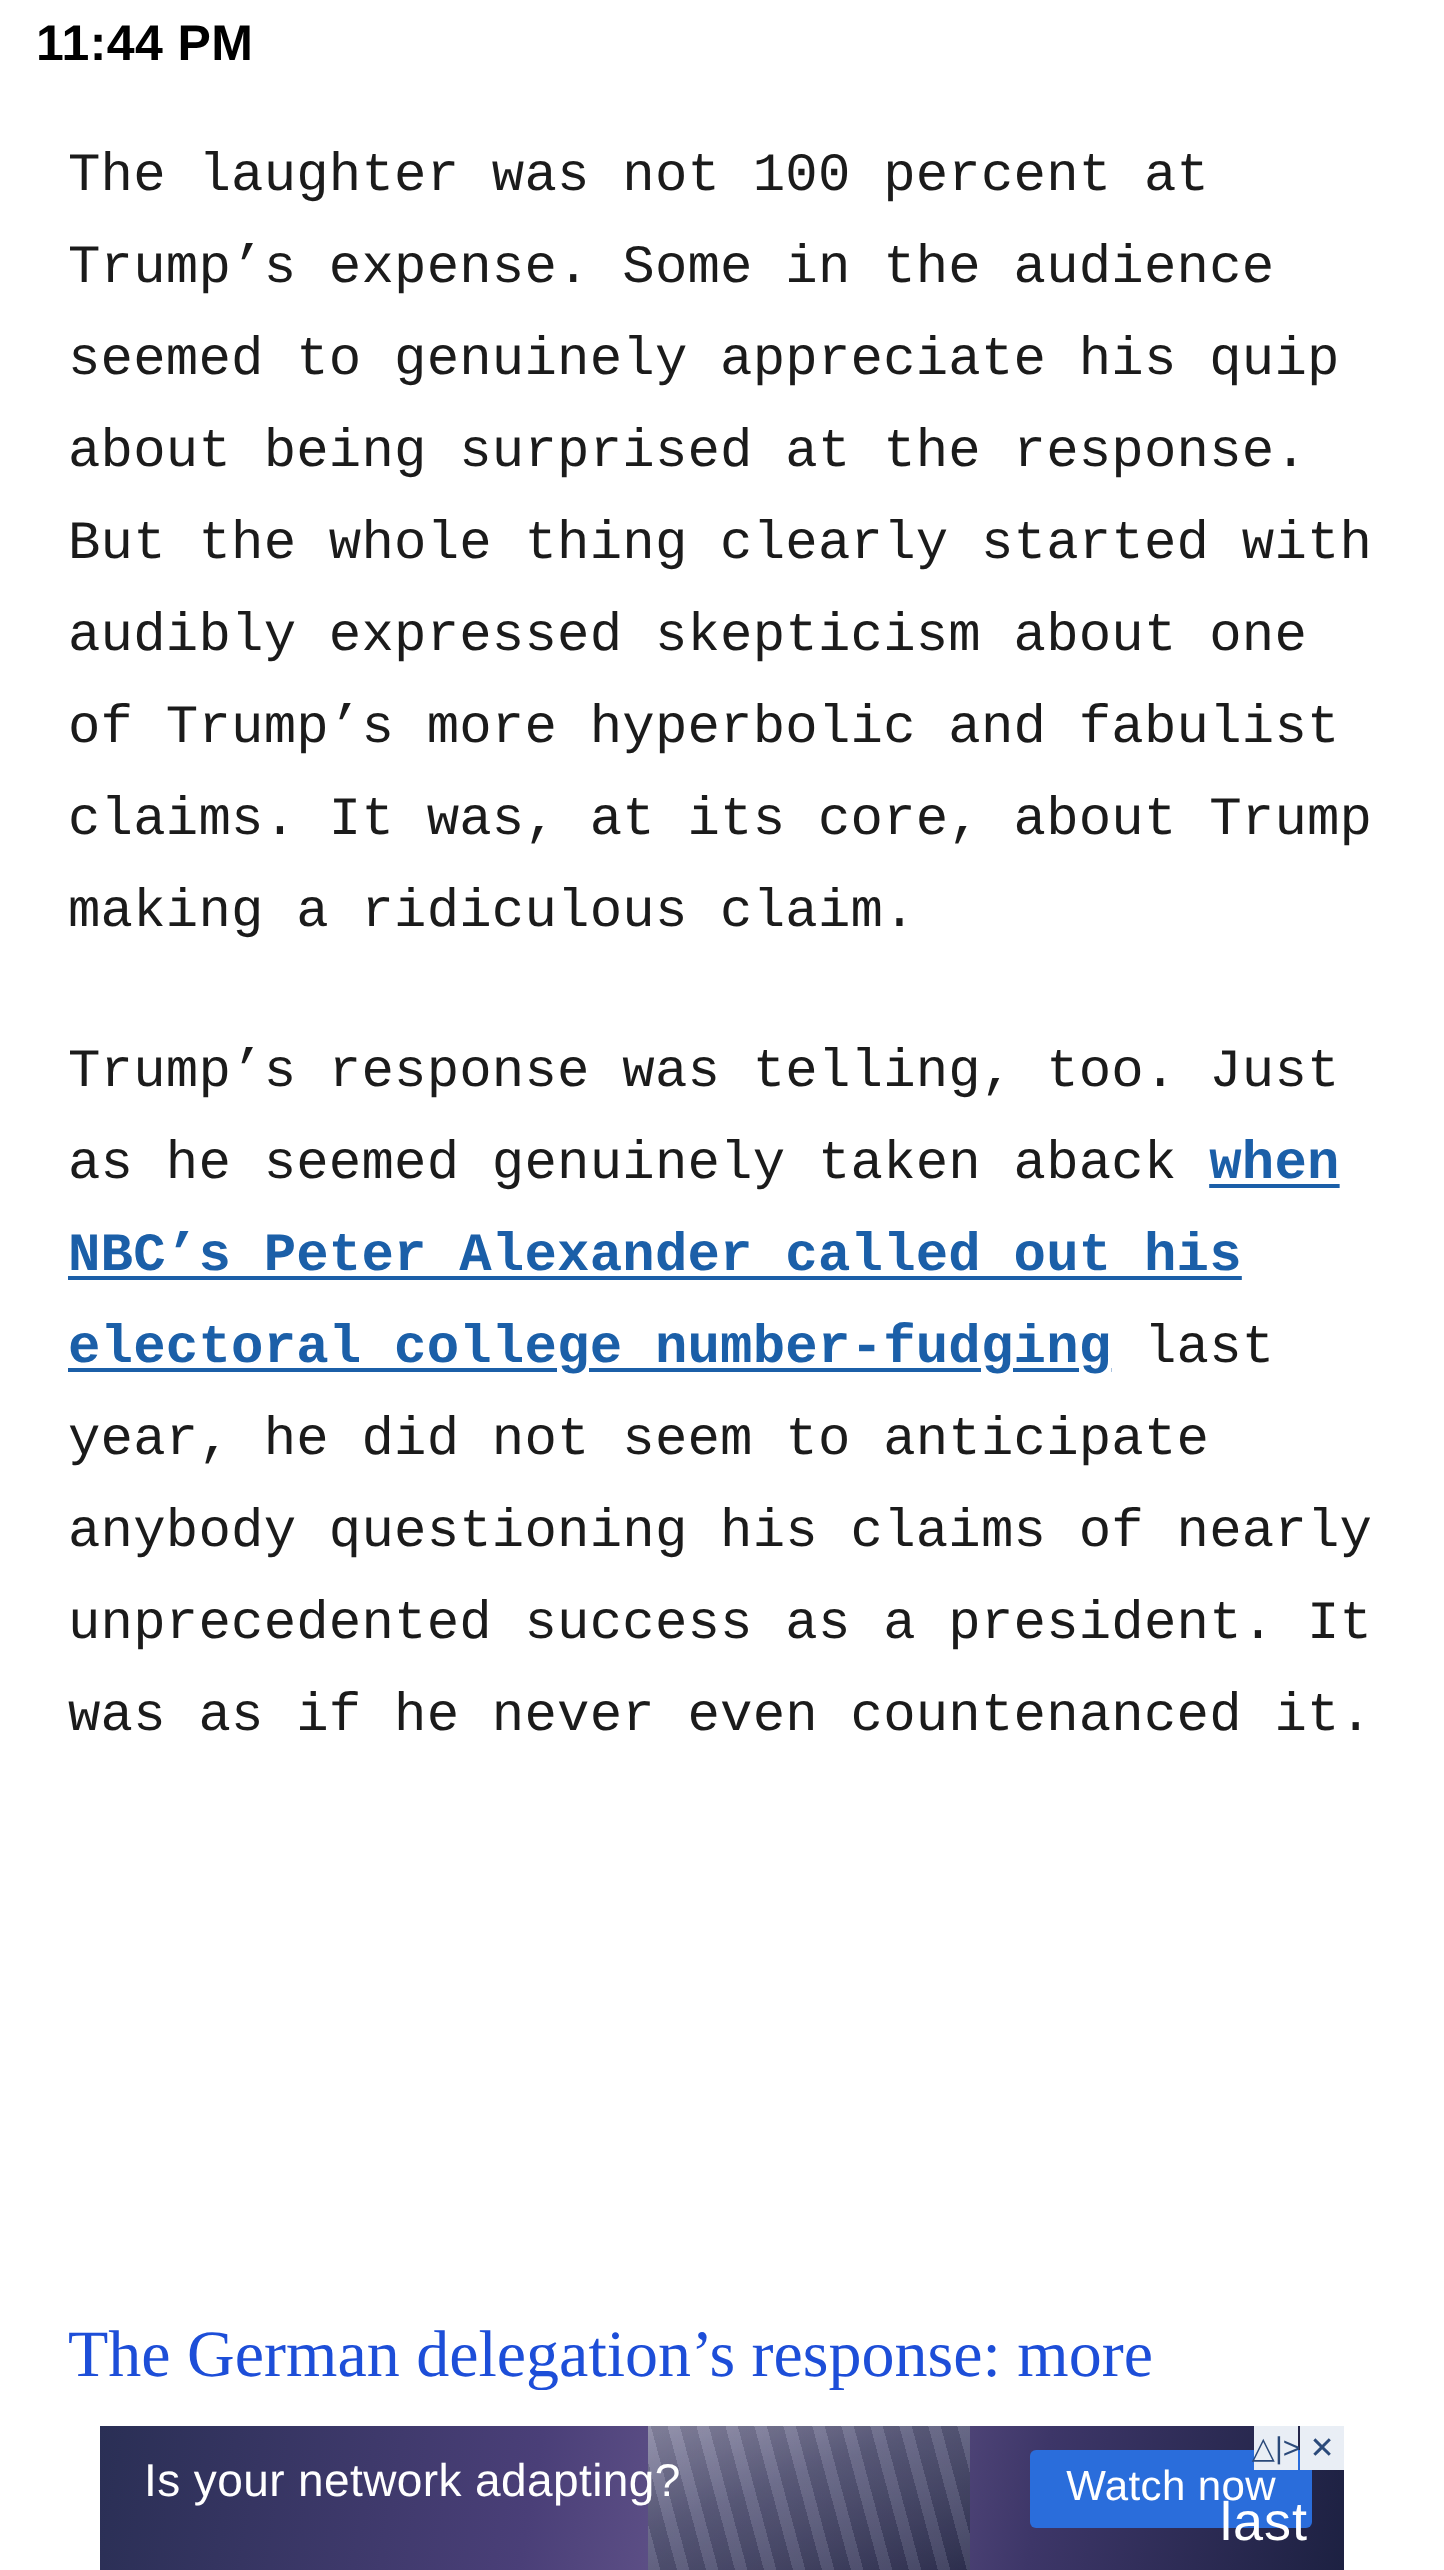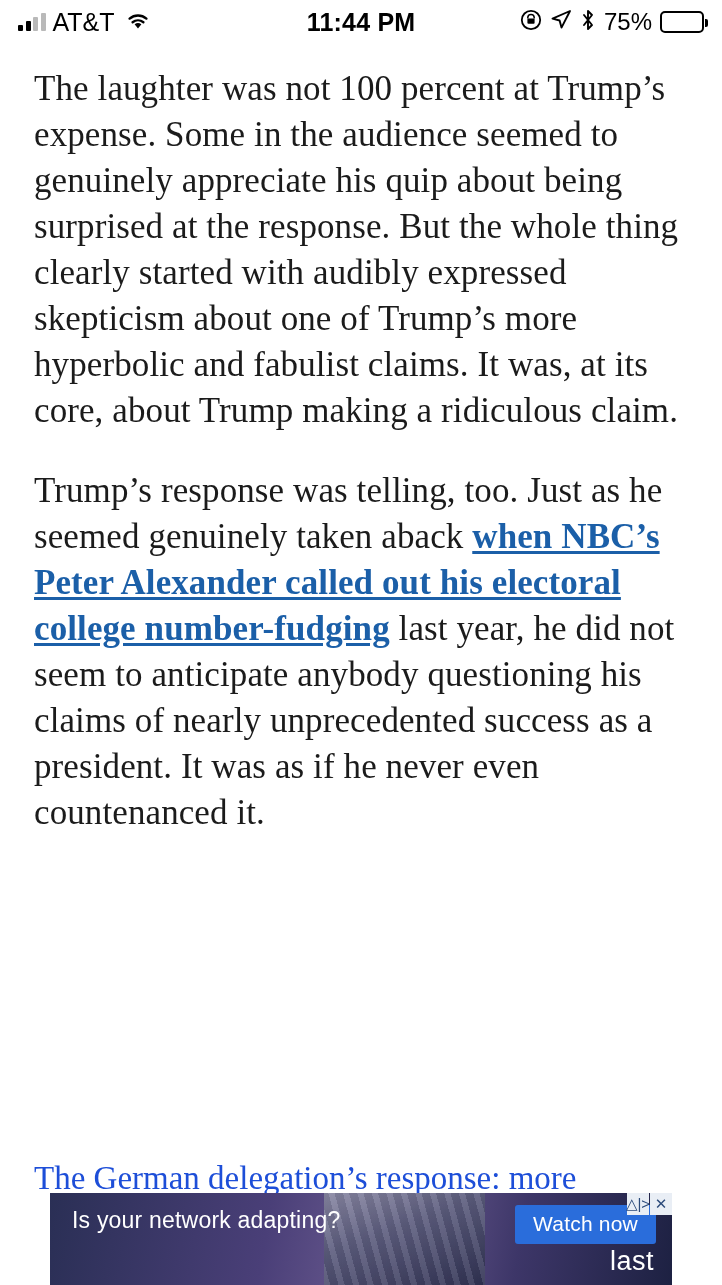--- a/index.html
+++ b/index.html
@@ -211,22 +211,6 @@
 <body>
 
 <div class="statusbar">
-  <div class="status-left">
-    <span class="signal">
-        <i></i>
-        <i></i>
-        <i></i>
-        <i></i>
-      </span>
-    <span class="carrier">AT&amp;T</span>
-    <span class="wifi">
-      <svg width="26" height="20" viewBox="0 0 26 20" aria-hidden="true">
-        <path d="M13 17.5l-3.4-4.2a5.4 5.4 0 016.8 0L13 17.5z" fill="#000"></path>
-        <path d="M4.6 7.6a13 13 0 0116.8 0" stroke="#000" stroke-width="2.4" fill="none" stroke-linecap="round"></path>
-        <path d="M7.6 11.3a8.6 8.6 0 0110.8 0" stroke="#000" stroke-width="2.4" fill="none" stroke-linecap="round"></path>
-      </svg>
-    </span>
-  </div>
   <div class="status-center">11:44 PM</div>
   <div class="status-right">
     <span>

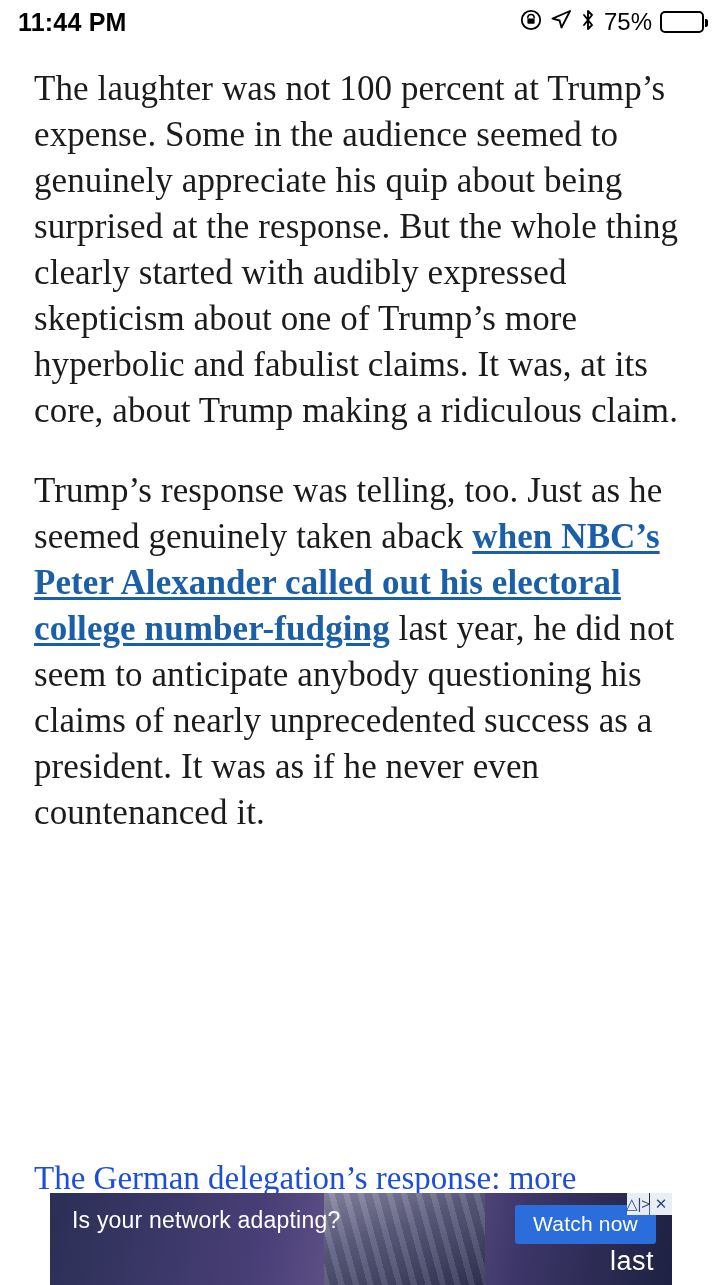--- a/index.html
+++ b/index.html
@@ -212,27 +212,6 @@
 
 <div class="statusbar">
   <div class="status-center">11:44 PM</div>
-  <div class="status-right">
-    <span>
-      <svg width="22" height="22" viewBox="0 0 22 22" aria-hidden="true">
-        <circle cx="11" cy="11" r="9.2" fill="none" stroke="#000" stroke-width="1.8"></circle>
-        <path d="M7.8 9.6v-1a3.2 3.2 0 016.4 0v1" fill="none" stroke="#000" stroke-width="1.5"></path>
-        <rect x="7.4" y="9.6" width="7.2" height="5.2" rx="1" fill="#000"></rect>
-      </svg>
-    </span>
-    <span>
-      <svg width="22" height="22" viewBox="0 0 22 22" aria-hidden="true">
-        <path d="M20 2L2.5 9.6l7.1 1.9 1.9 7.1L20 2z" fill="none" stroke="#000" stroke-width="1.9" stroke-linejoin="round"></path>
-      </svg>
-    </span>
-    <span>
-      <svg width="16" height="22" viewBox="0 0 16 22" aria-hidden="true">
-        <path d="M4 6l8 10-4 4V2l4 4-8 10" fill="none" stroke="#000" stroke-width="1.9" stroke-linejoin="round" stroke-linecap="round"></path>
-      </svg>
-    </span>
-    <span class="battery-pct">75%</span>
-    <span class="battery"><span class="battery-fill" style="width: 75%;"></span></span>
-  </div>
 </div>
 
 <div class="article">

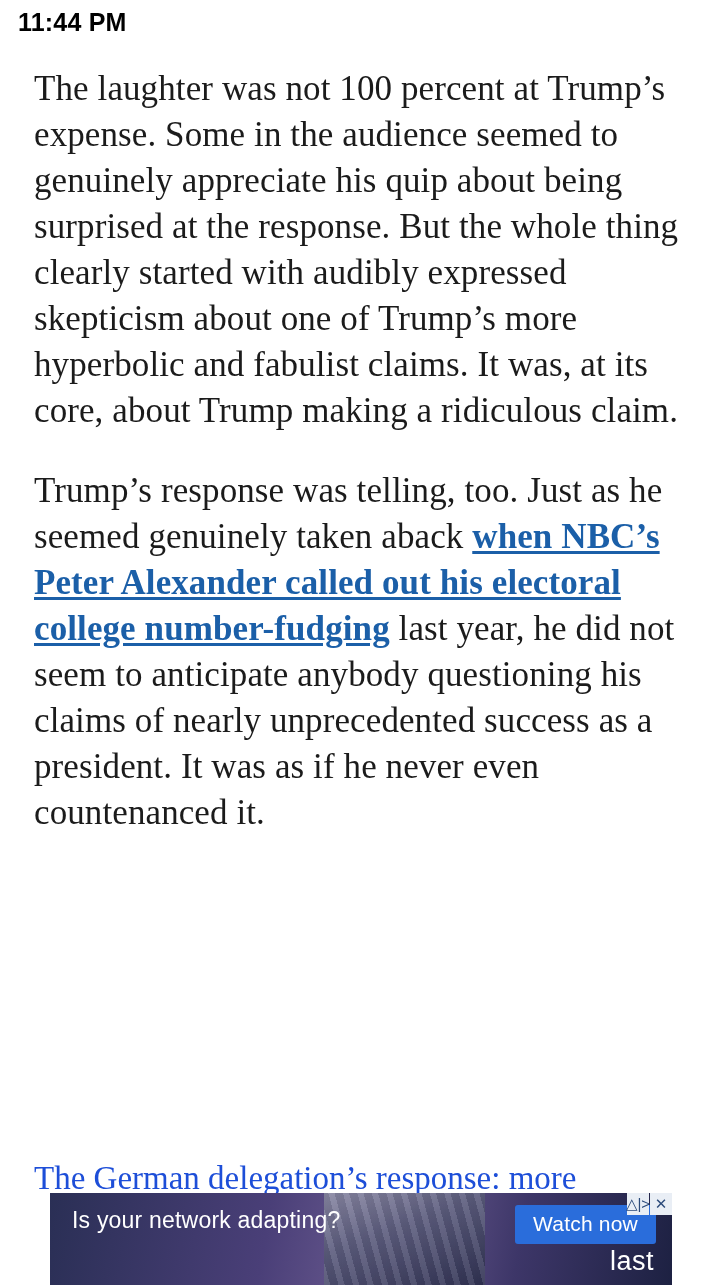--- a/index.html
+++ b/index.html
@@ -97,11 +97,12 @@
     box-sizing: border-box;
   }
   .para {
-    font-size: 35px;
+    font-size: 27px;
     line-height: 46px;
     margin: 0 0 34px 0;
     color: #1b1b1b;
     letter-spacing: 0.1px;
+    font-family: Liberation Mono, monospace;
   }
   .para:last-child { margin-bottom: 0; }
   .link {

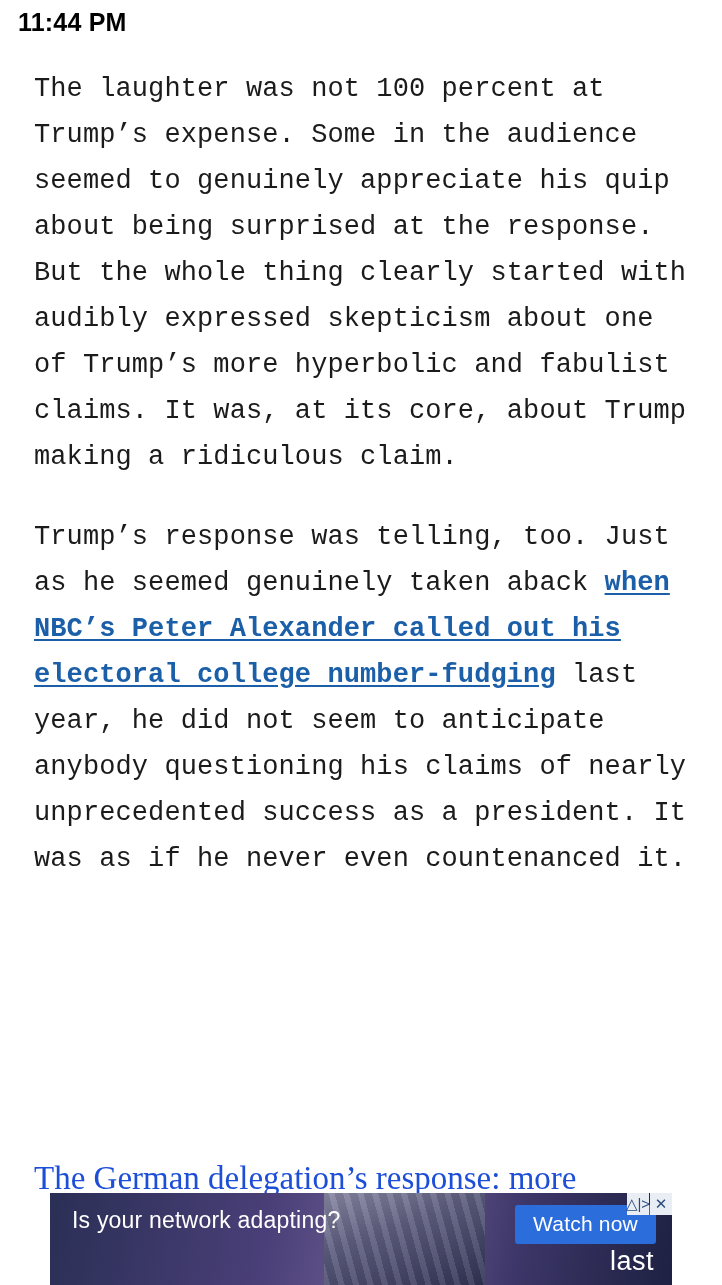--- a/index.html
+++ b/index.html
@@ -130,7 +130,7 @@
     left: 50px;
     right: 50px;
     bottom: 0;
-    height: 92px;
+    height: 72px;
     background: linear-gradient(100deg, #2a2f55 0%, #4a3f78 35%, #6d5d92 55%, #3d3668 75%, #1d2142 100%);
     overflow: hidden;
     color: #fff;

